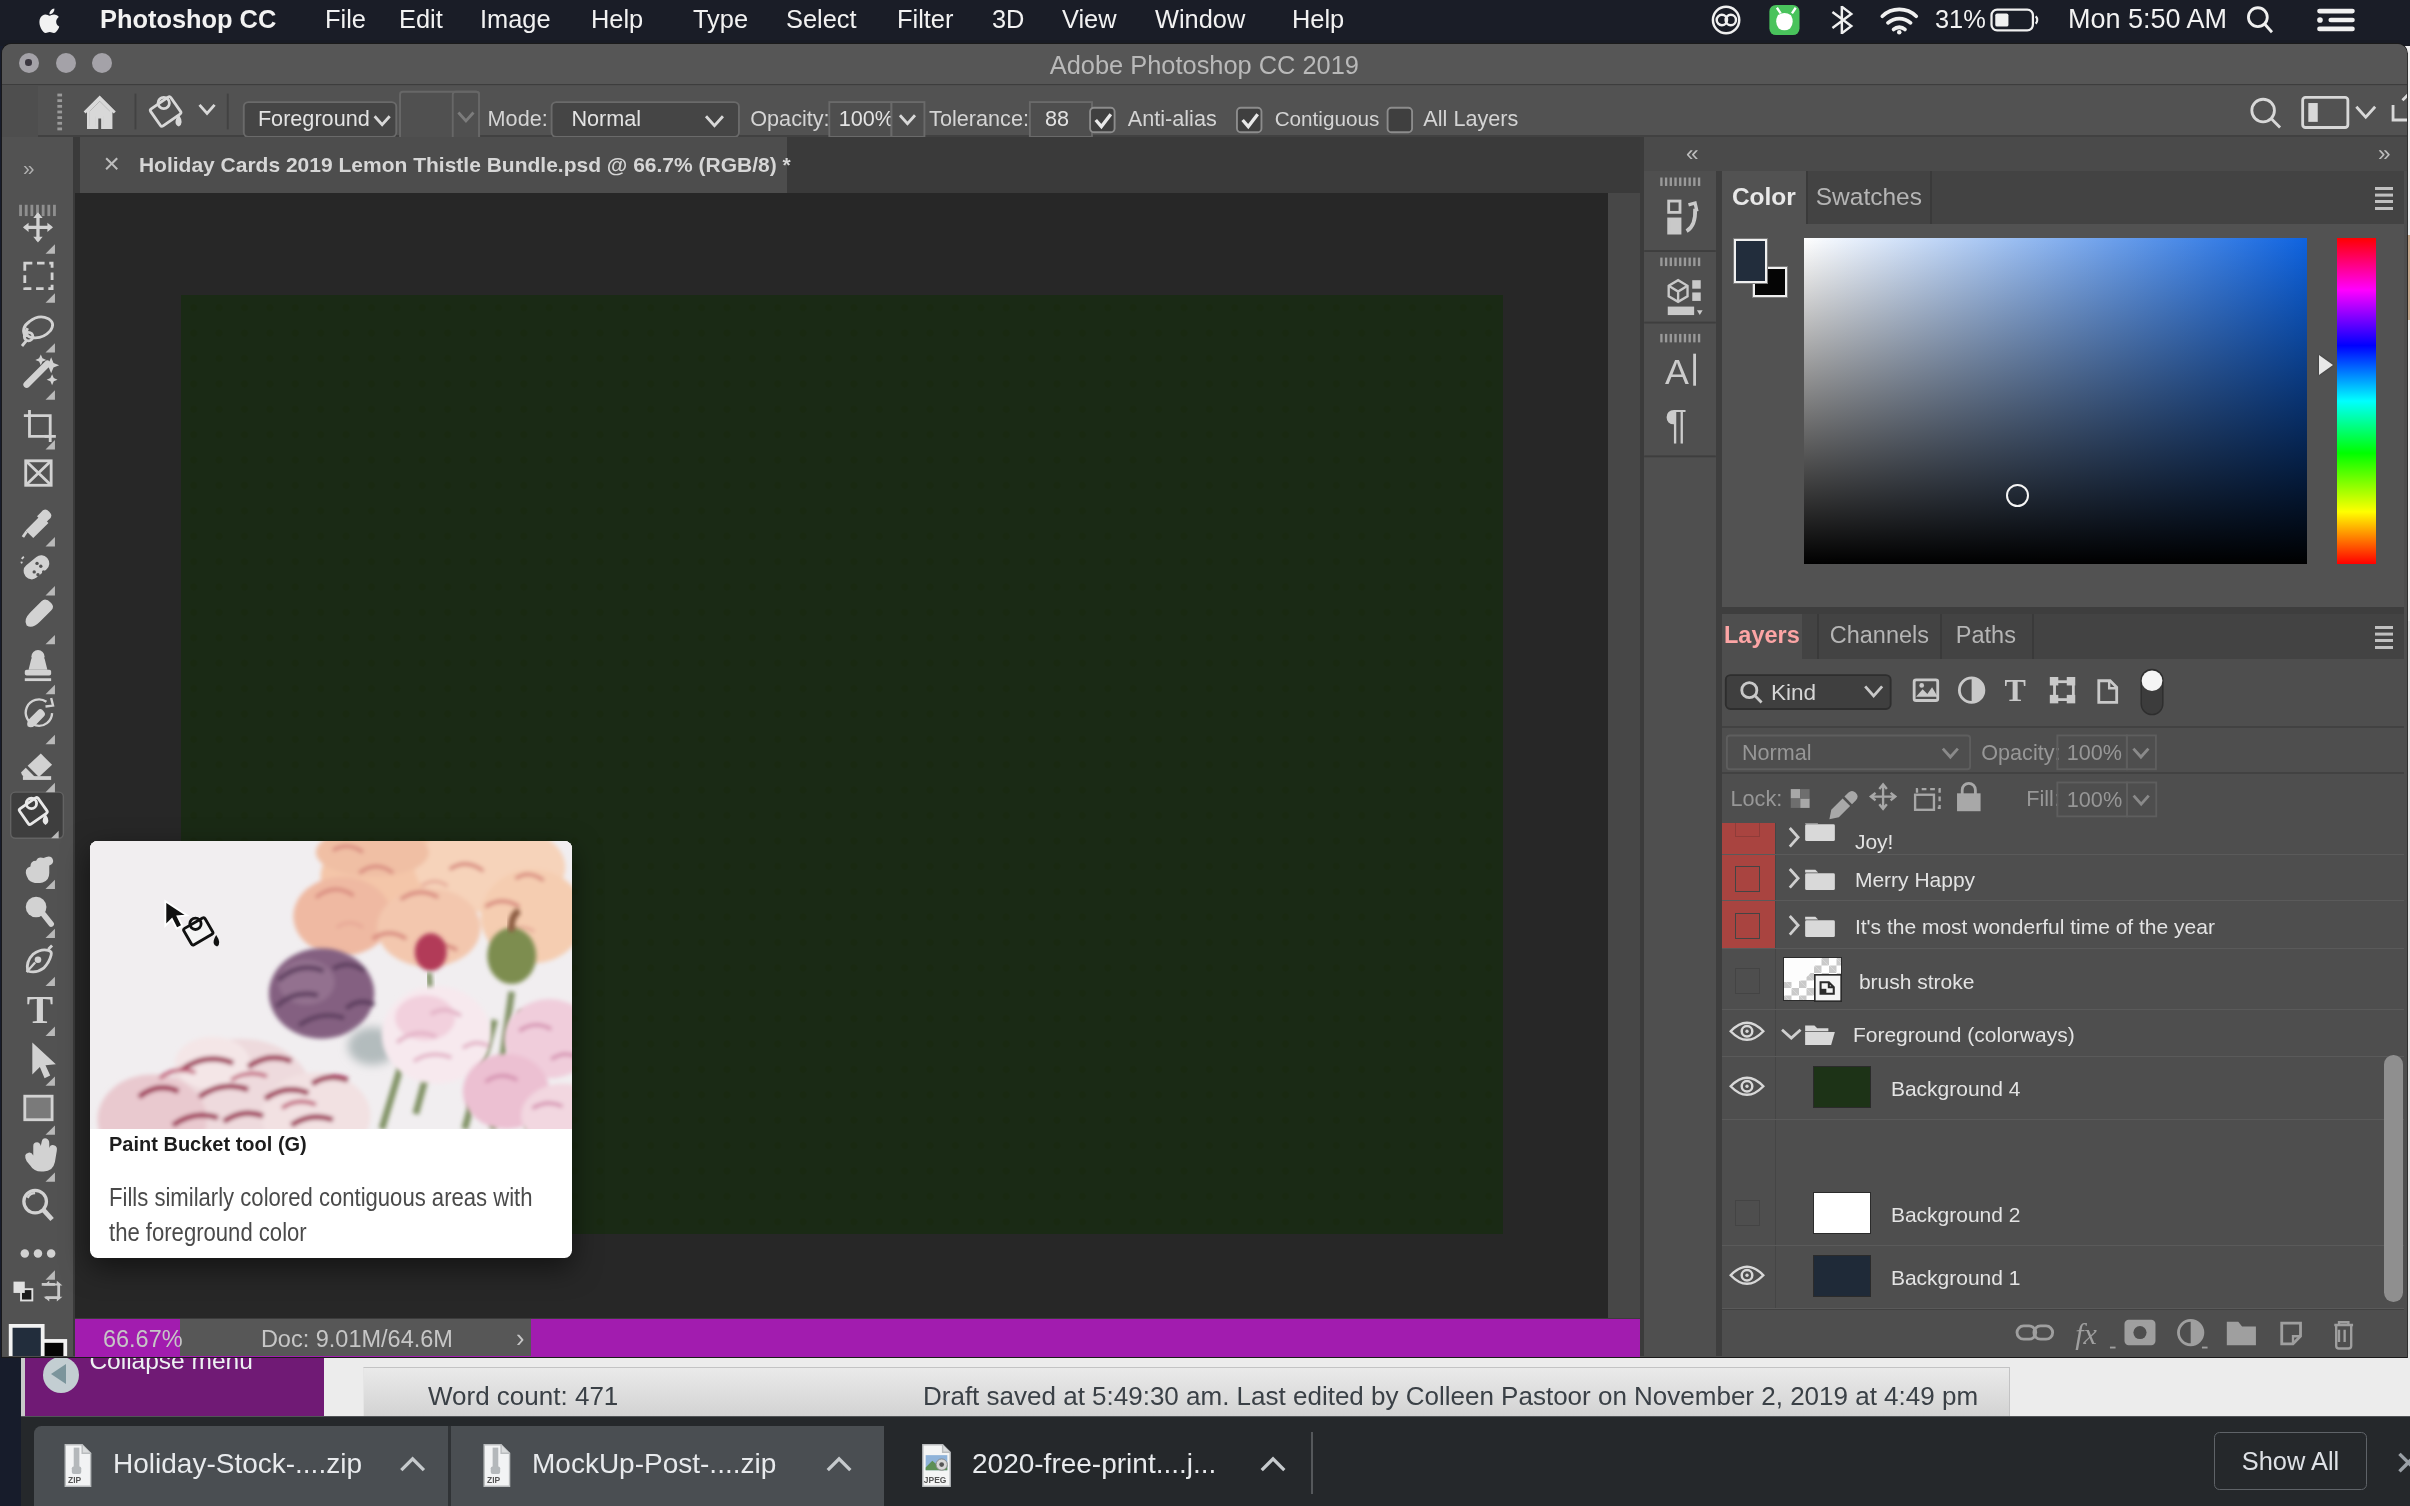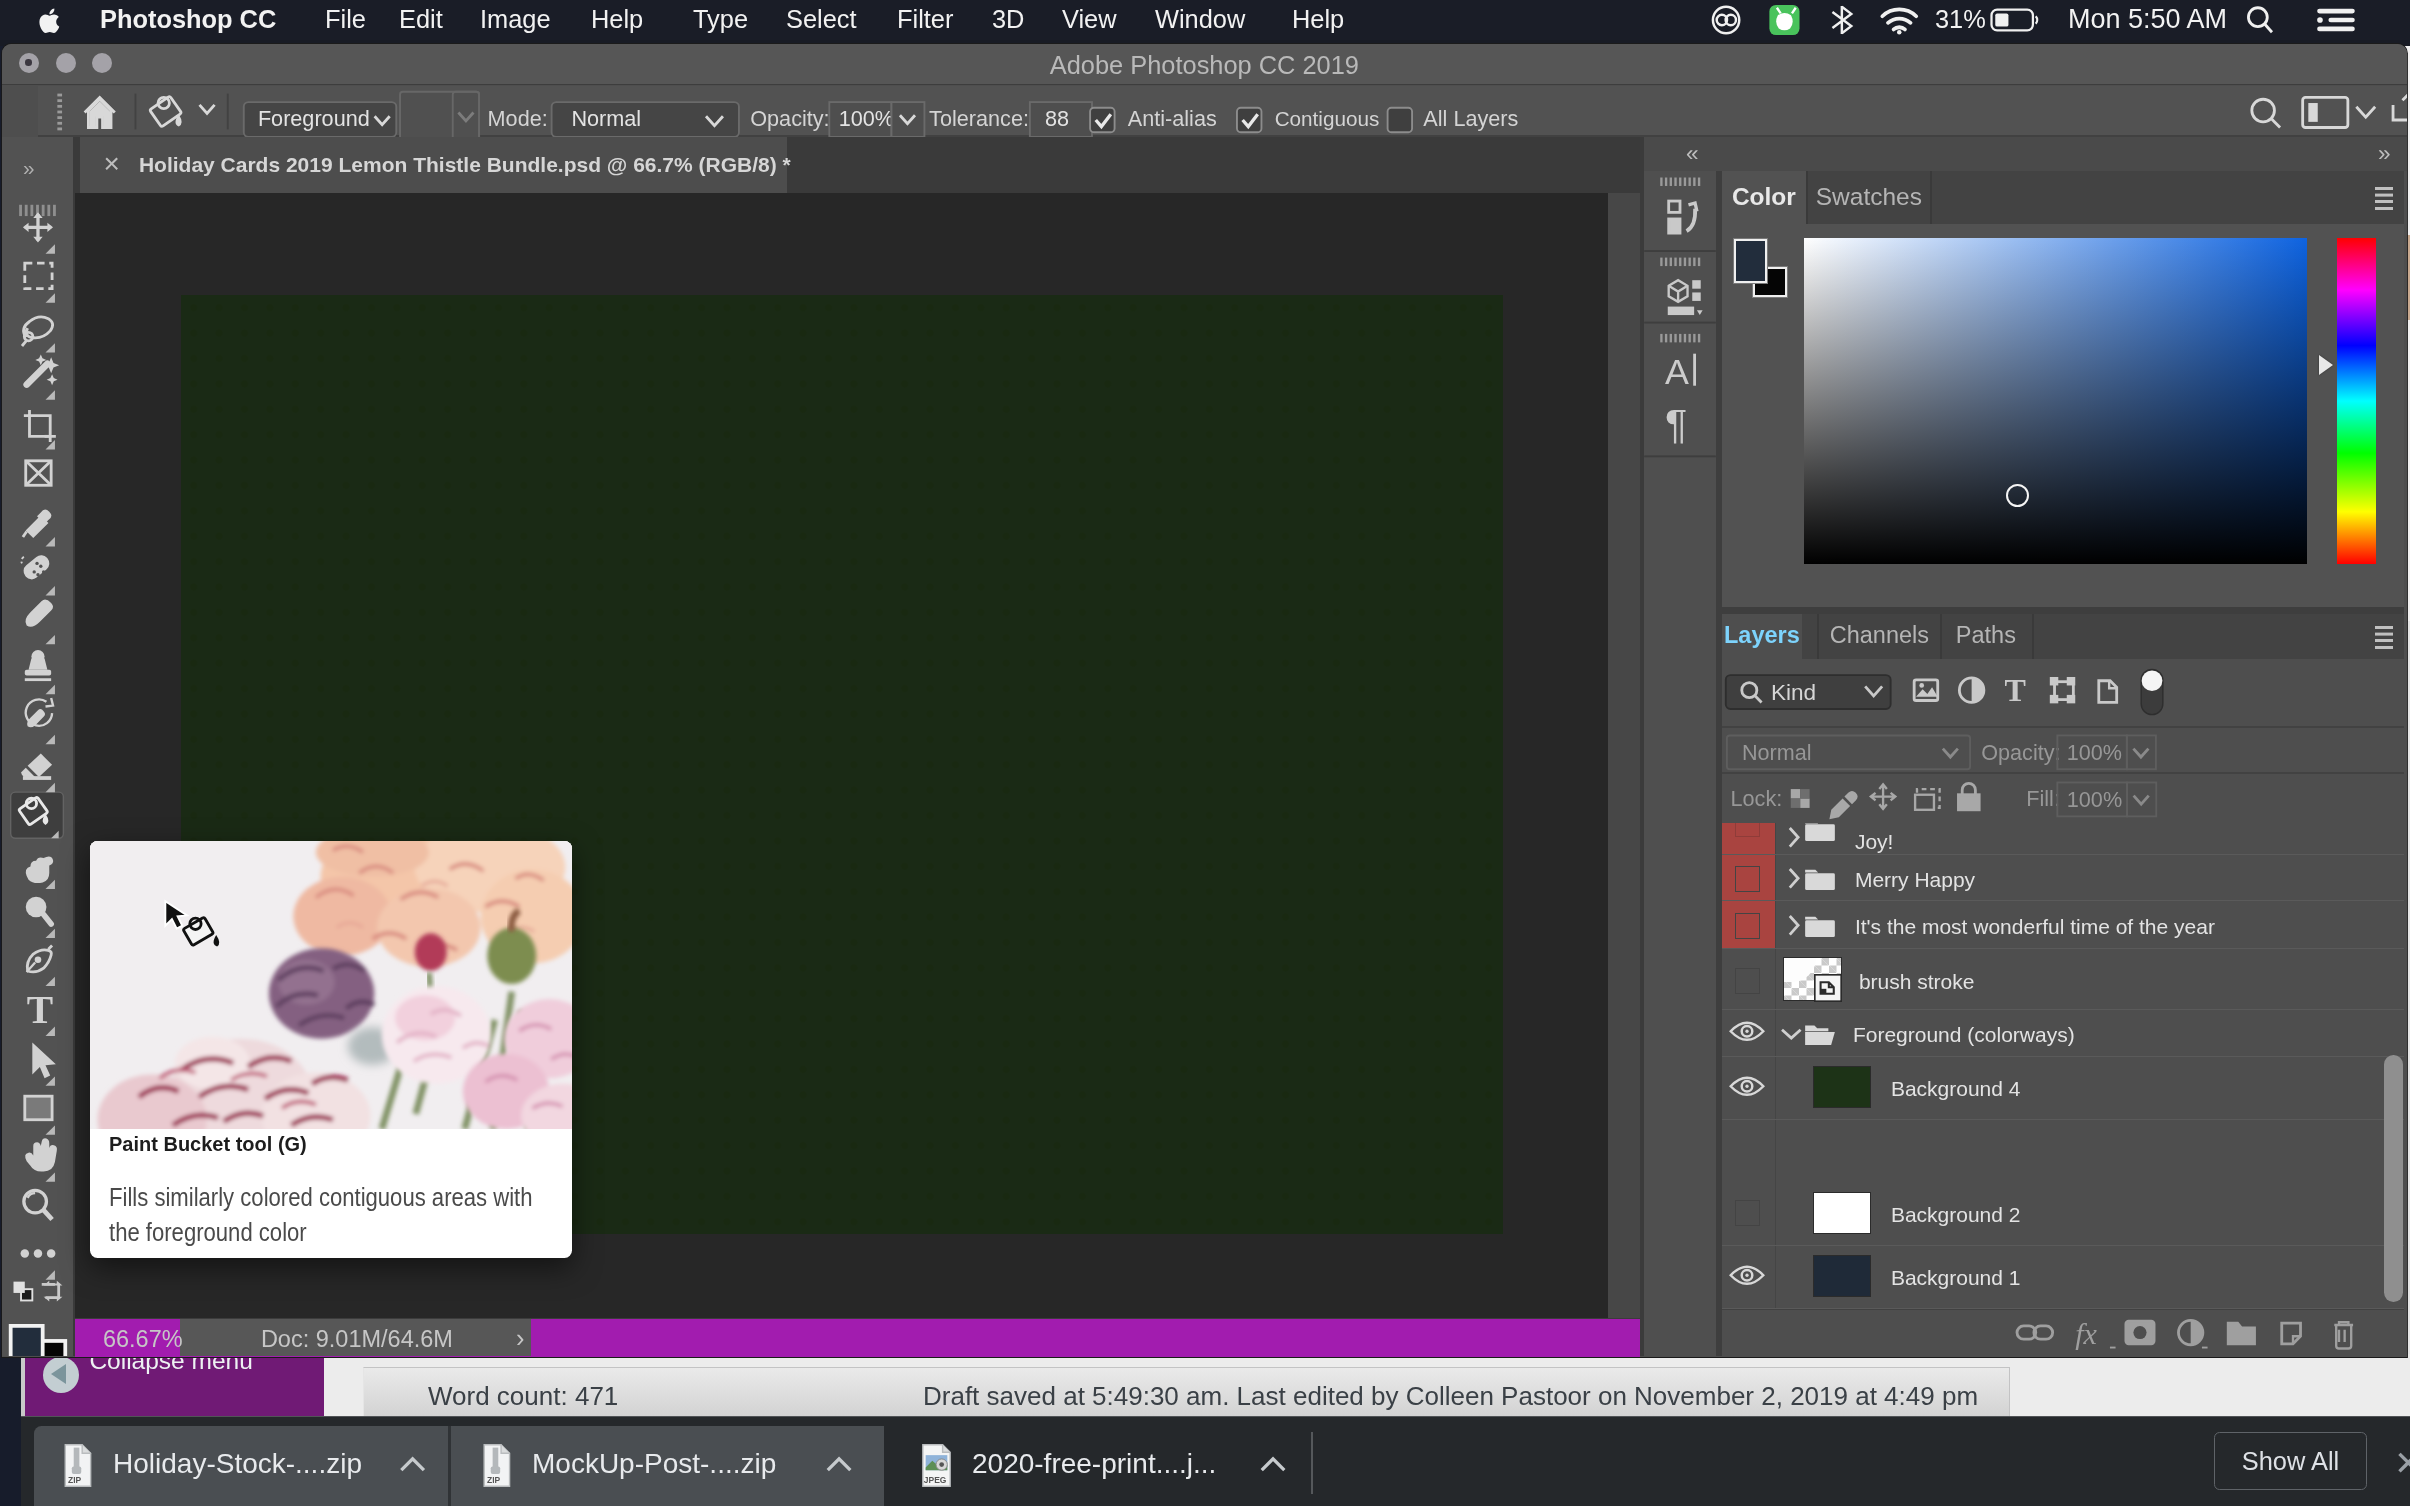--- a/index.html
+++ b/index.html
@@ -465,7 +465,7 @@
     <div class="abs" id="layerspanel" style="left:1720px;top:570px;width:682px;height:743px;background:#4e4e4e;overflow:hidden;">
 
       <div class="abs" style="left:0;top:0;width:682px;height:45px;background:#434343;"></div>
-      <div class="abs" style="left:0;top:0;width:80px;height:45px;background:#4e4e4e;color:#7dd3fc;font-size:23.5px;font-weight:bold;text-align:center;line-height:43px;">Layers</div>
+      <div class="abs" style="left:0;top:0;width:80px;height:45px;background:#4e4e4e;color:#fca5a5;font-size:23.5px;font-weight:bold;text-align:center;line-height:43px;">Layers</div>
       <div class="abs" style="left:95px;top:0;width:1.9px;height:45px;background:#3a3a3a;"></div>
       <div class="abs" style="left:97px;top:0;width:121px;height:45px;color:#b5b5b5;font-size:23.5px;text-align:center;line-height:43px;">Channels</div>
       <div class="abs" style="left:218px;top:0;width:1.9px;height:45px;background:#3a3a3a;"></div>

